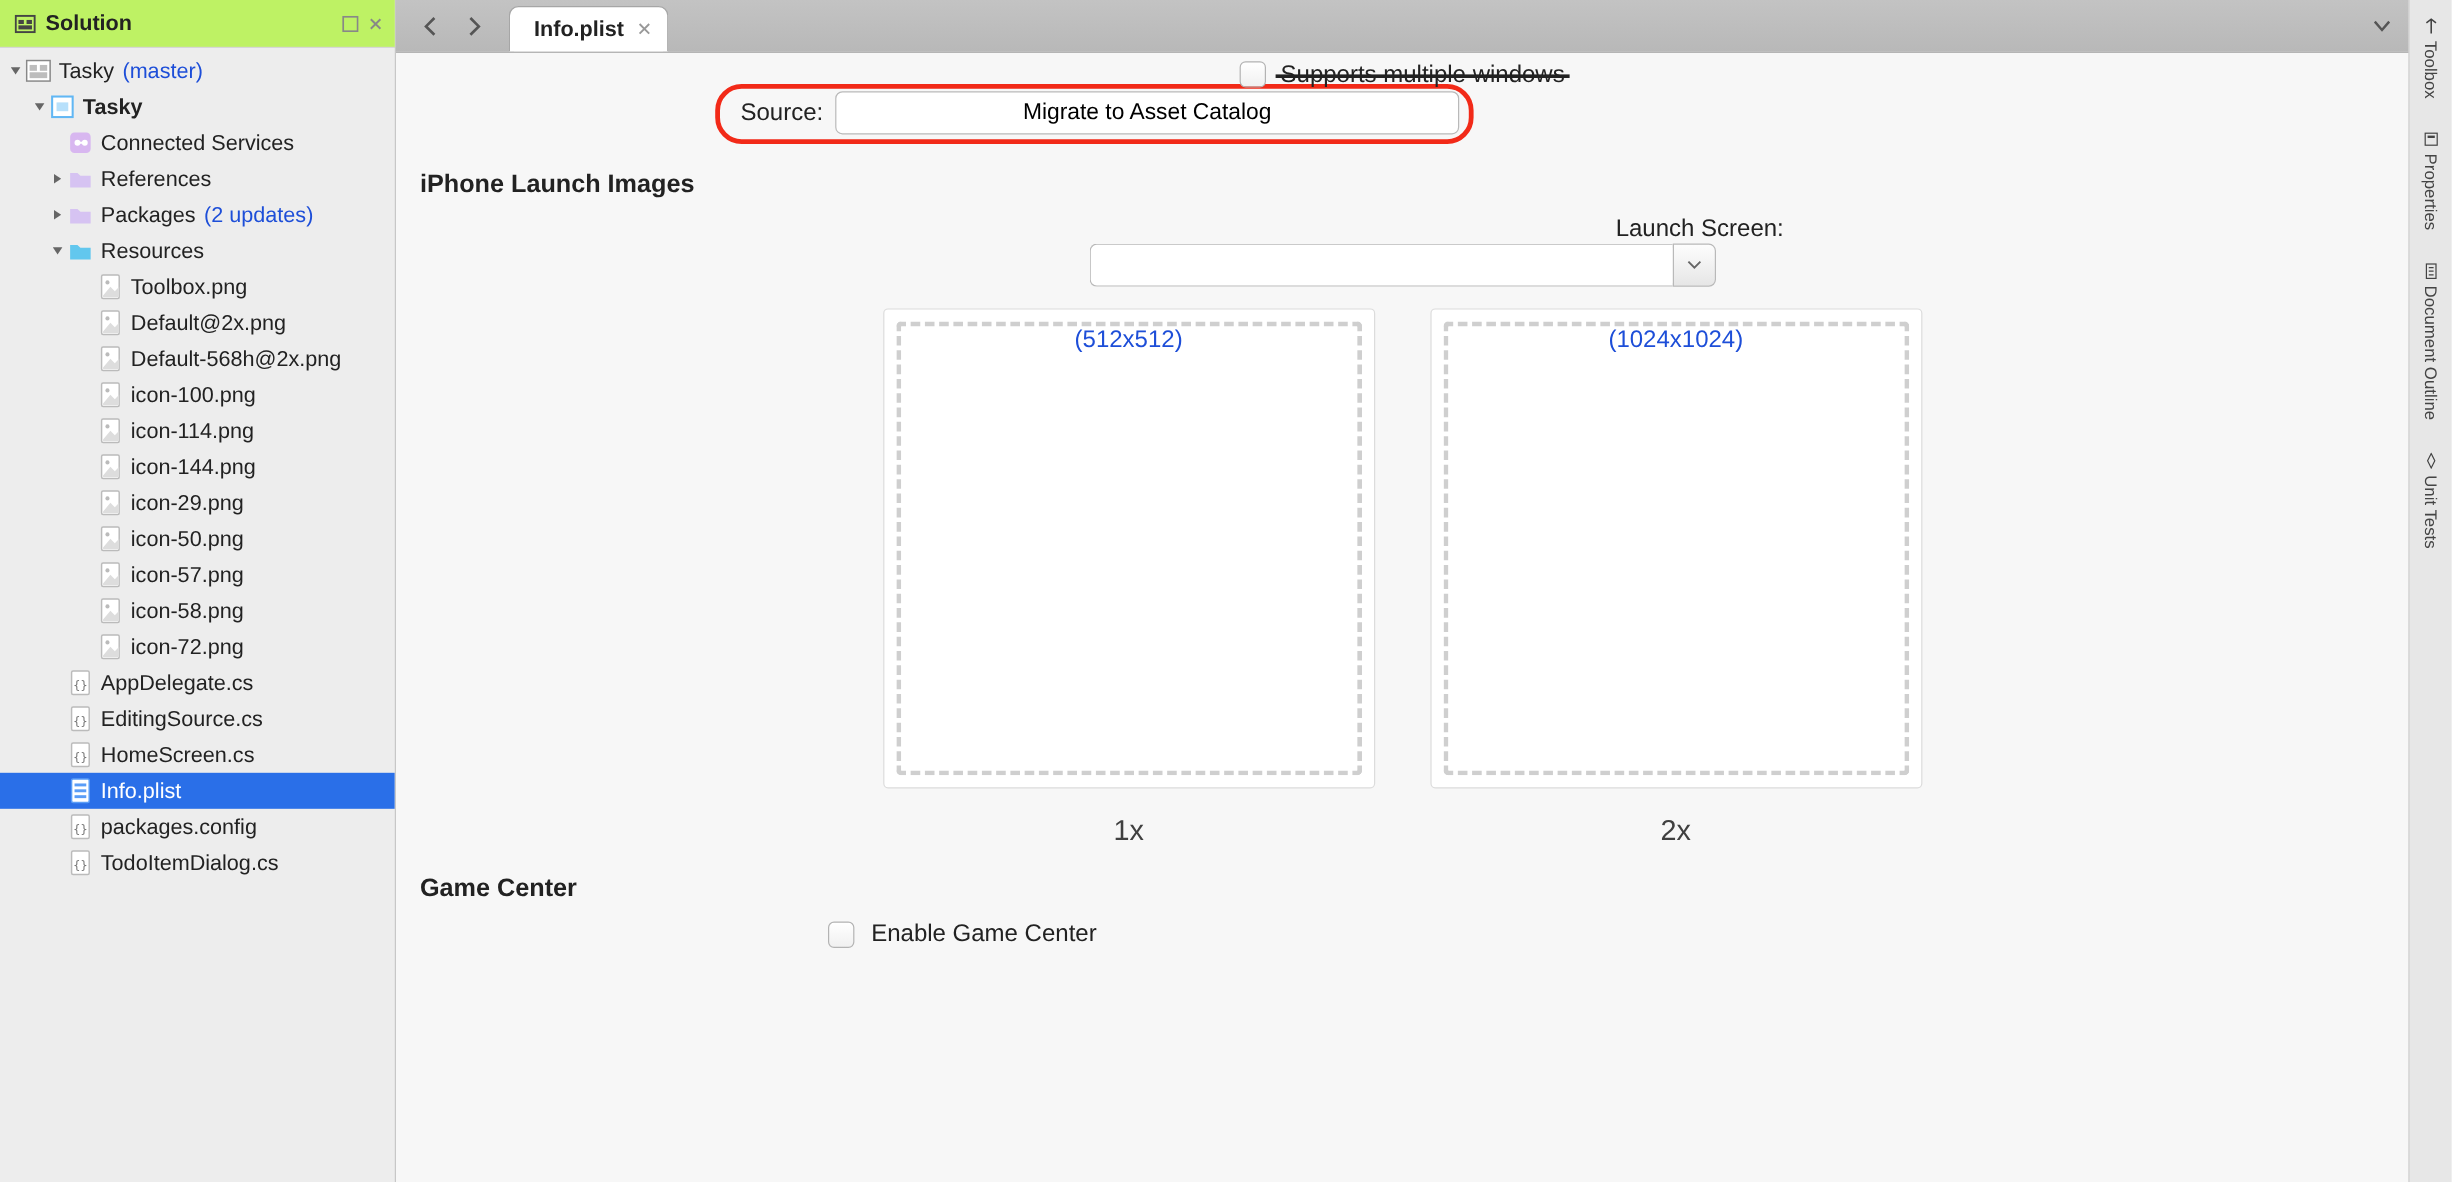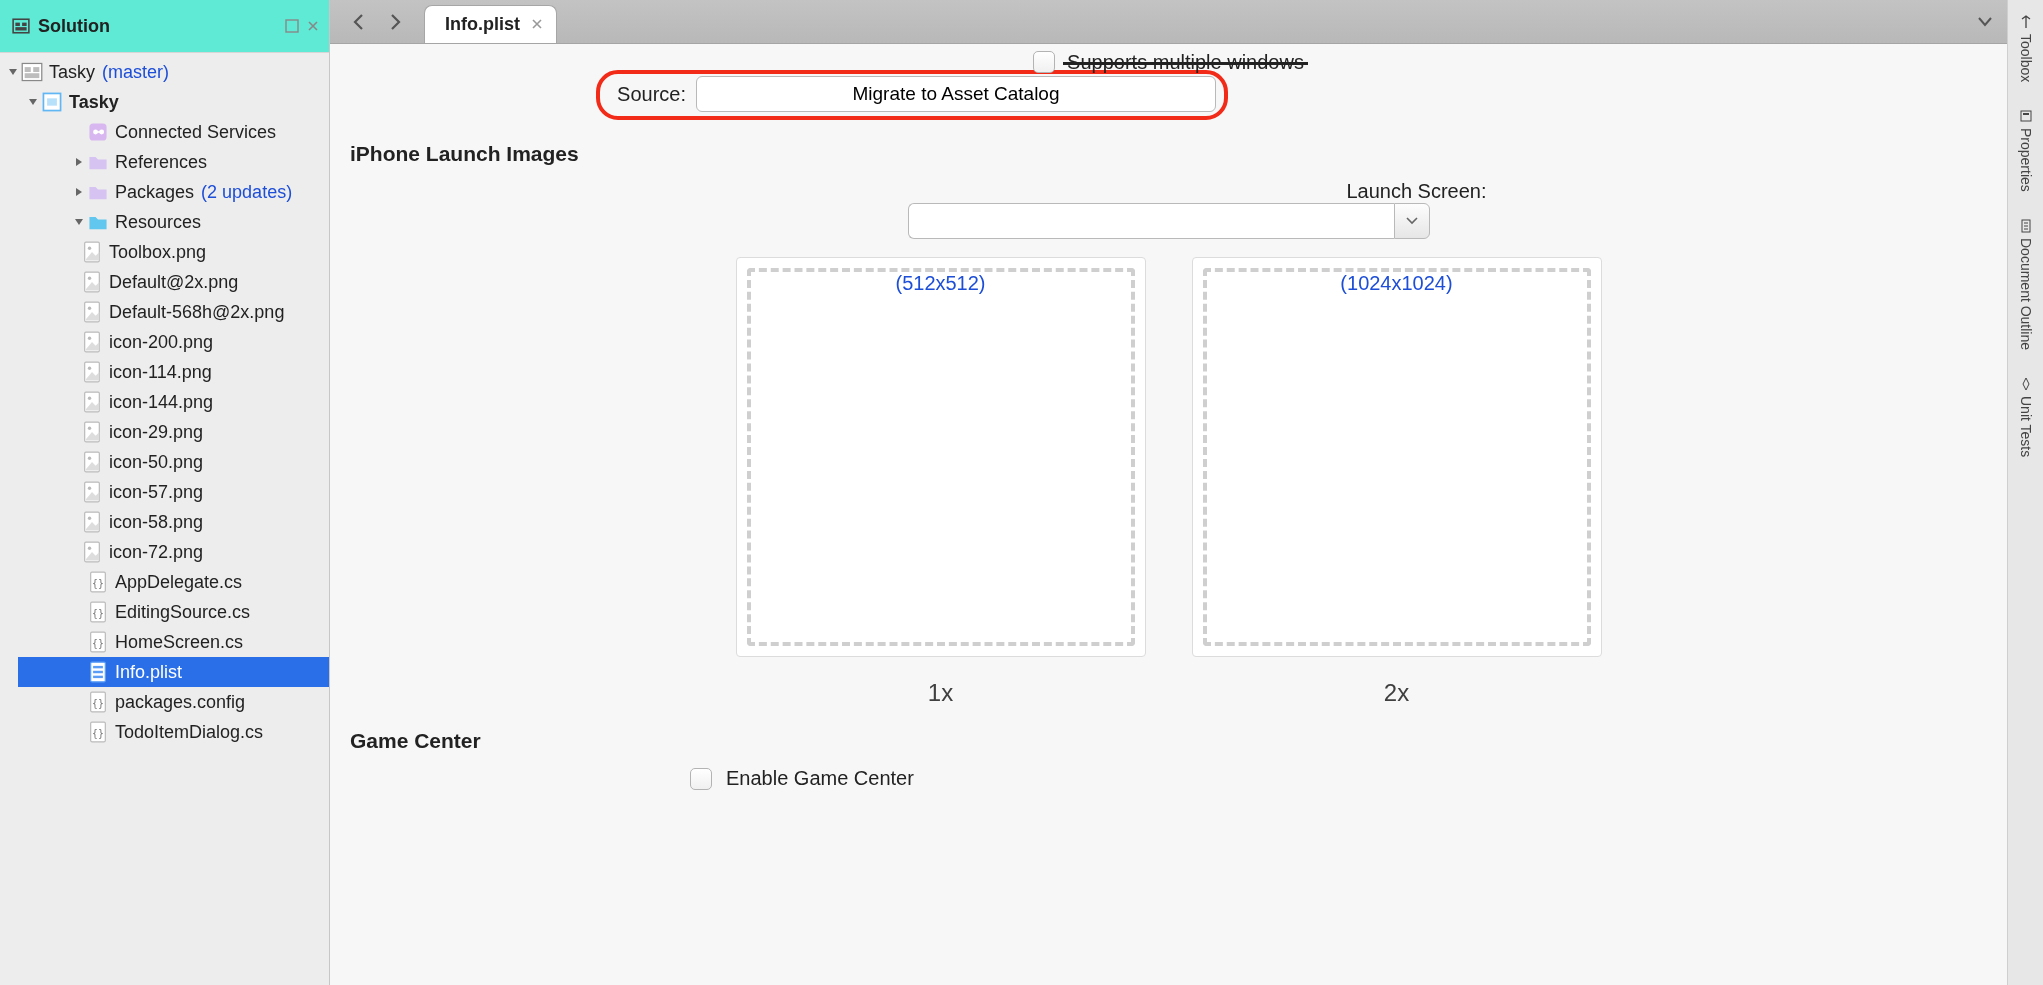--- a/index.html
+++ b/index.html
@@ -26,10 +26,10 @@
   .solution-header {
     display: flex;
     align-items: center;
-    height: 53px;
+    height: 40px;
     padding: 0 10px 0 12px;
     border-bottom: 1px solid #d6d6d6;
-    background: #5eead4;
+    background: #bef264;
   }
   .solution-header .title {
     font-weight: 700;

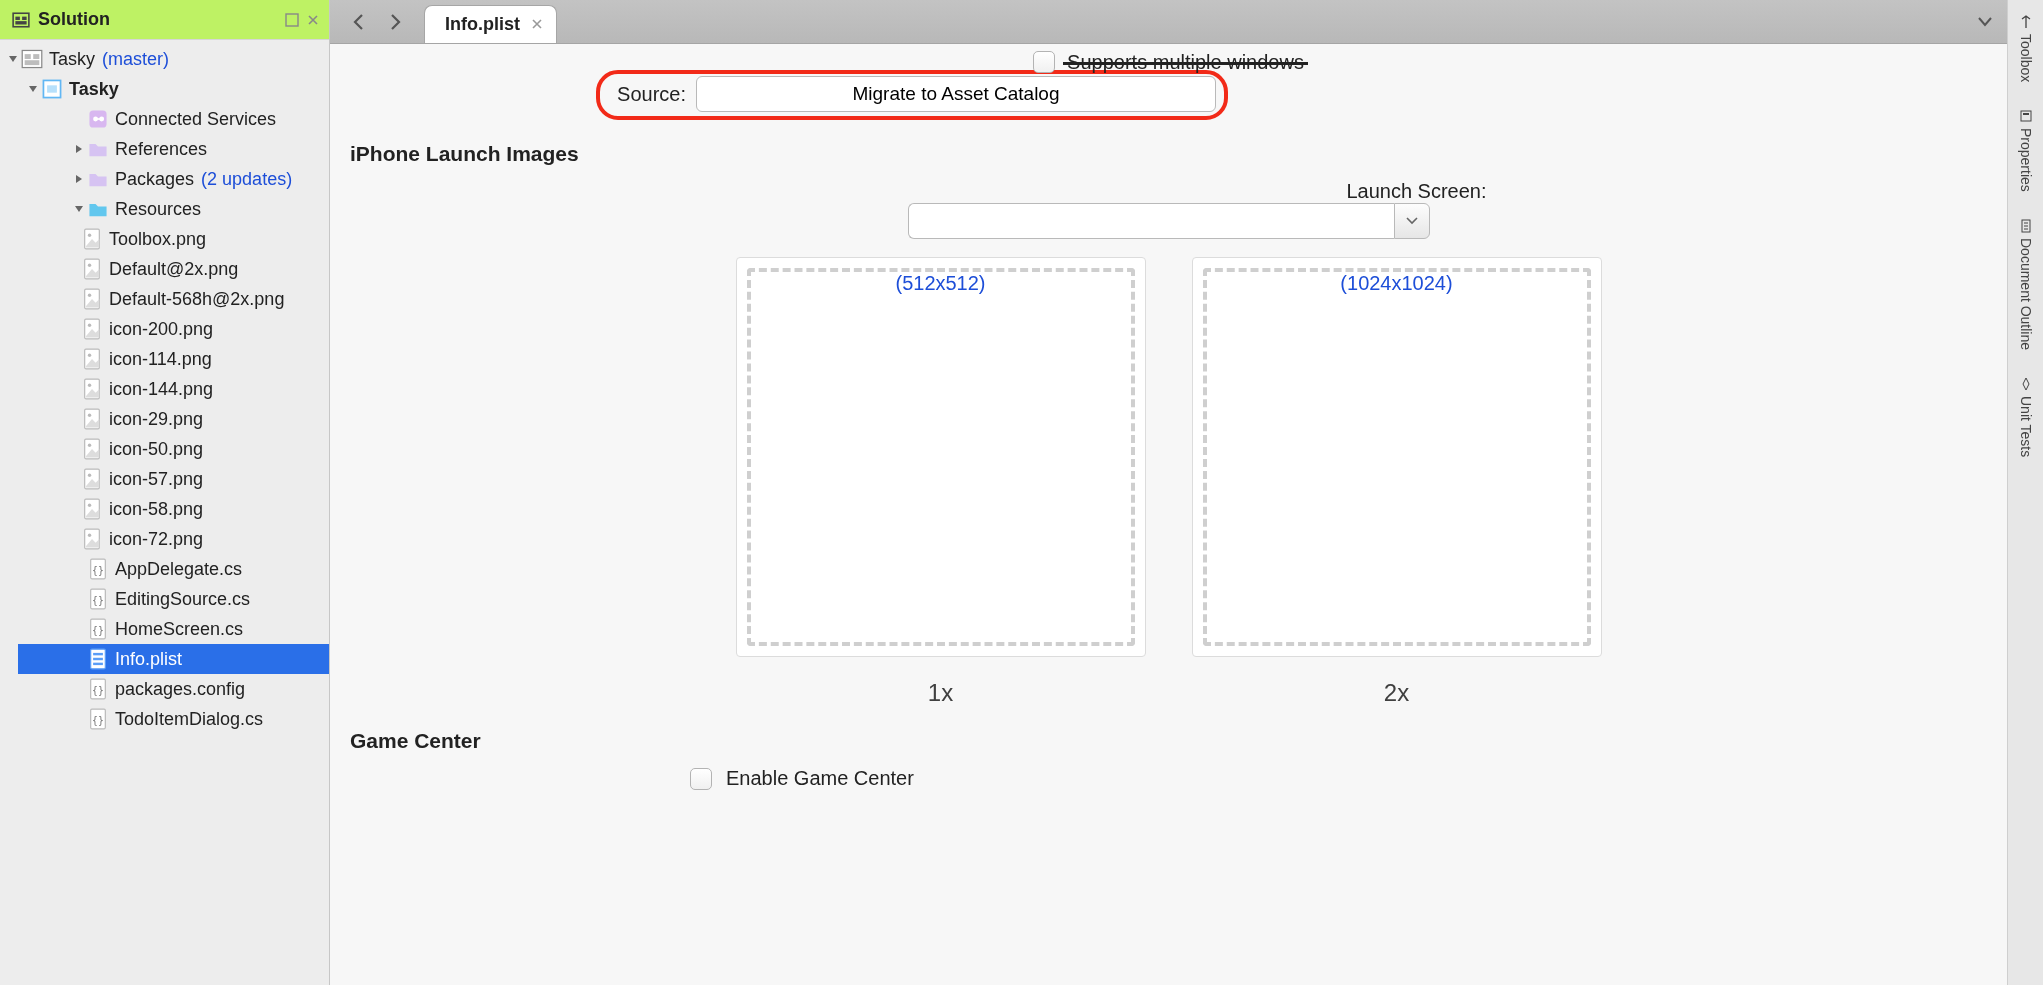--- a/index.html
+++ b/index.html
@@ -92,7 +92,7 @@
   
   .depth0 { padding-left: 6px; }
   .depth1 { padding-left: 26px; }
-  .depth2 { padding-left: 54px; margin-left: 18px; }
+  .depth2 { padding-left: 41px; }
   .depth3 { padding-left: 66px; }
 
   

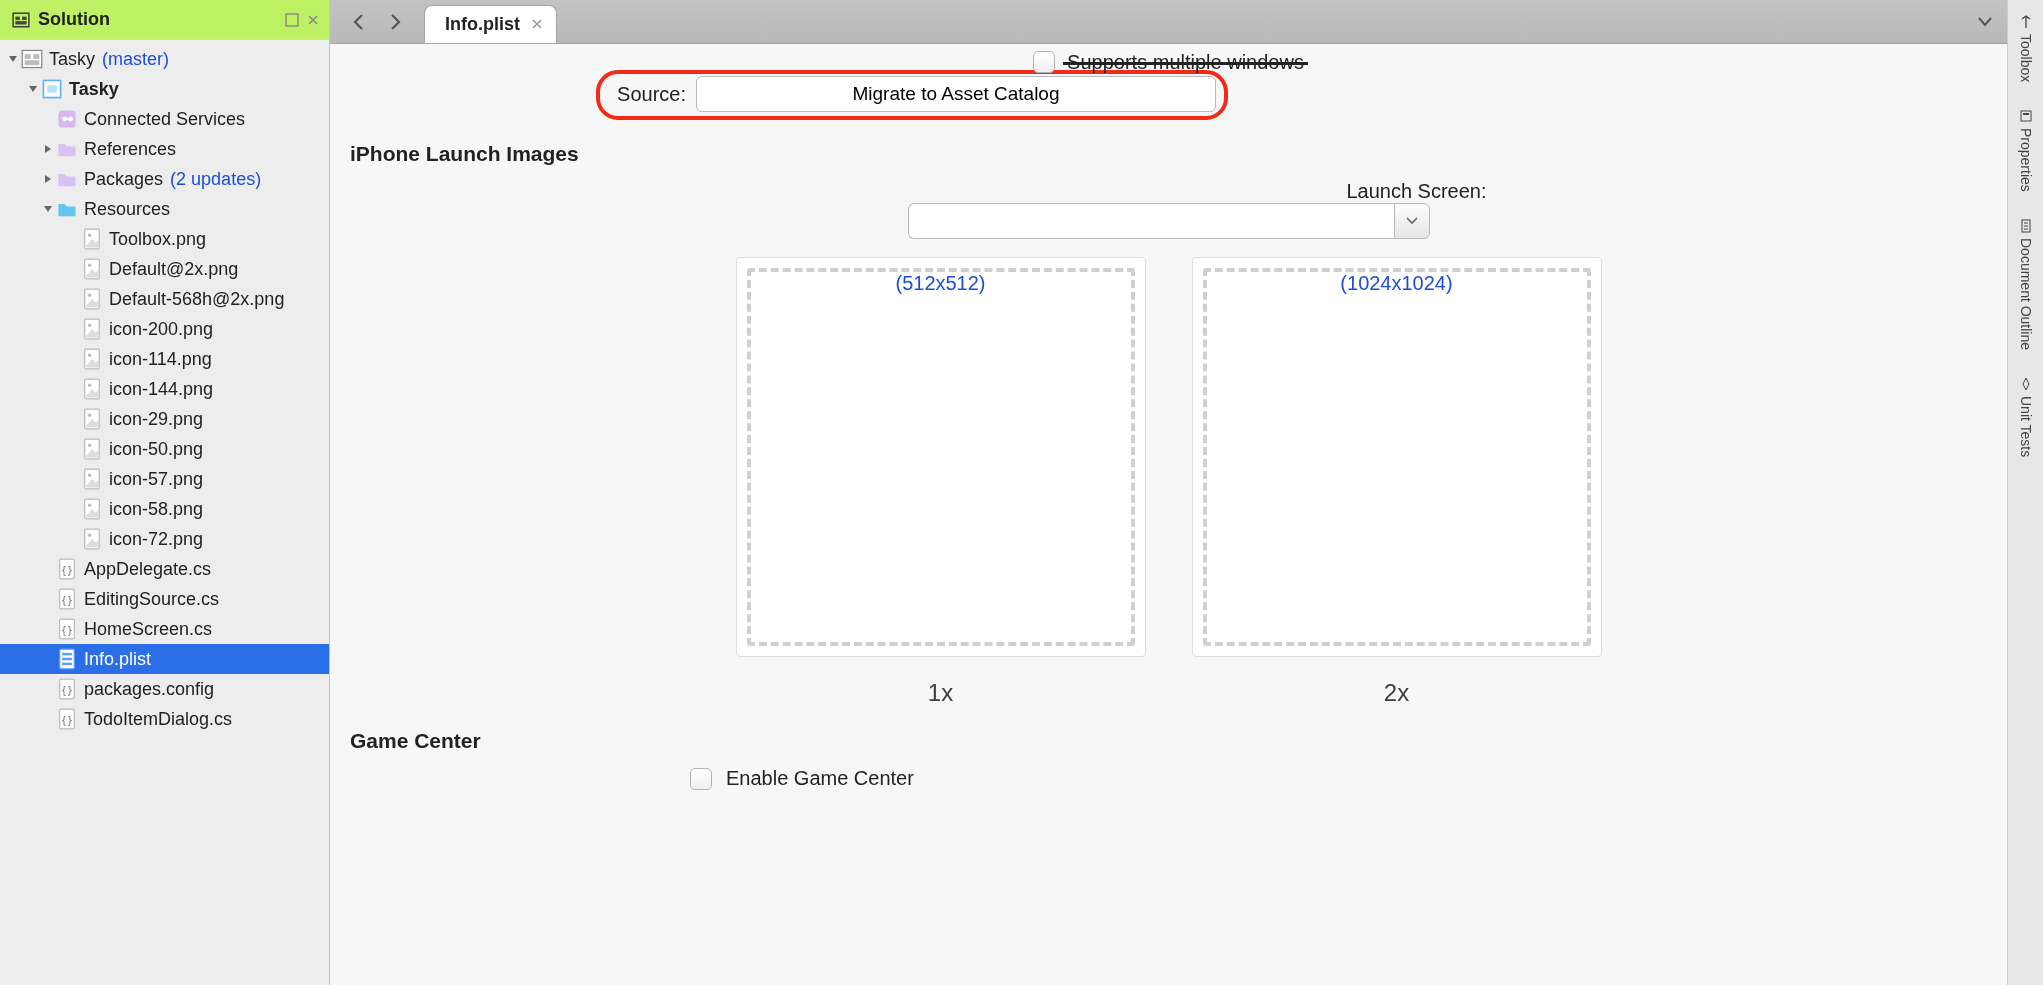--- a/index.html
+++ b/index.html
@@ -527,7 +527,7 @@
               <path d="M4 15 L9 9 L12 12 L15 9 L15 16 L4 16 Z" fill="#ddd"></path>
             </svg>
           </span>
-          <span class="label">icon-200.png</span>
+          <span class="label">icon-100.png</span>
         </div>
         <div class="node depth3">
           <span class="twisty"></span>

